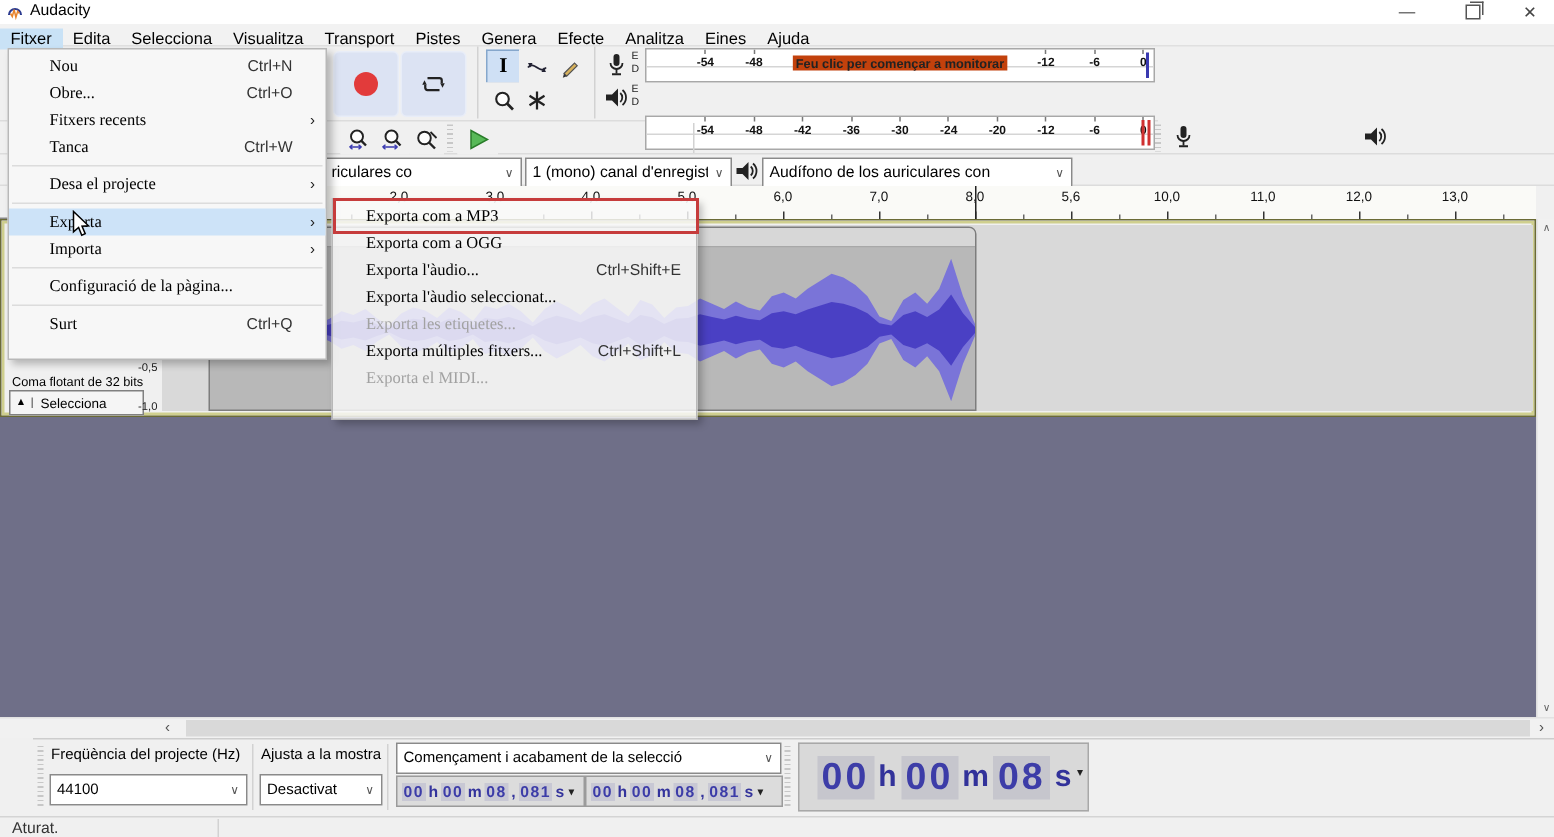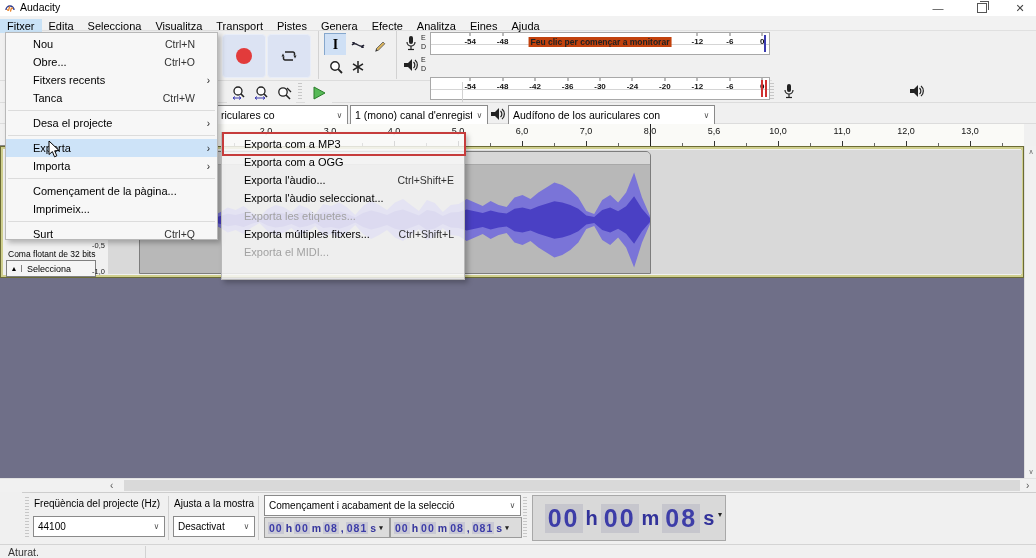--- a/index.html
+++ b/index.html
@@ -87,7 +87,7 @@
   #submenu{left:221px;top:132px;width:244px;height:148px;background:rgba(248,248,248,0.84);}
   .mi{height:18px;display:flex;align-items:center;font-size:11px;padding:0 8px 0 27px;position:relative;}
   #submenu .mi{padding-left:22px;}
-  .mi .ml{flex:1;white-space:nowrap;}
+  .mi .ml{flex:1;white-space:nowrap;font-family:Liberation Serif, serif;}
   .mi .msc{color:#333;margin-right:14px;font-size:10.5px;}
   #submenu .mi .msc{margin-right:2px;}
   .mi .mar{position:absolute;right:7px;font-size:10px;color:#222;}

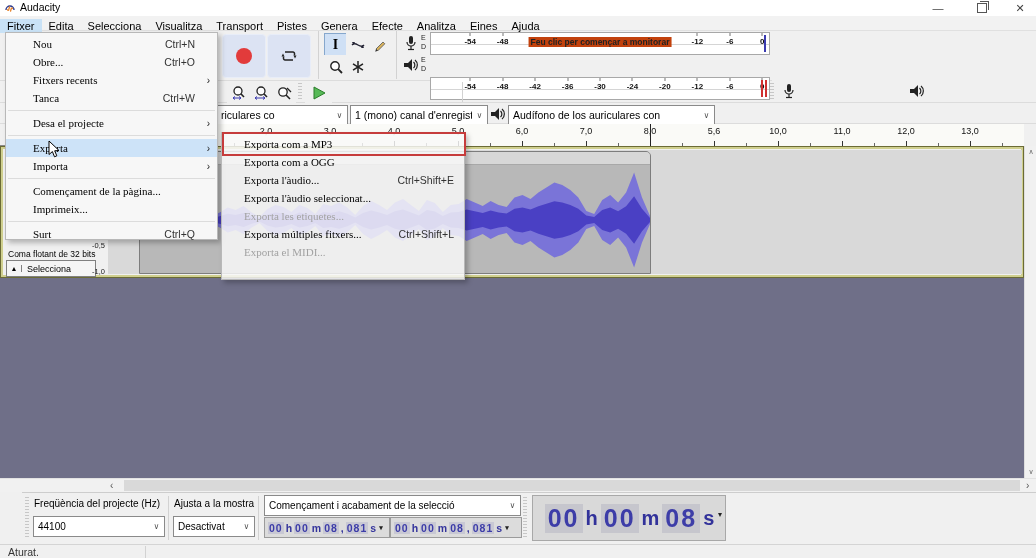--- a/index.html
+++ b/index.html
@@ -483,7 +483,7 @@
       </div>
       <div class="msep"></div>
       <div class="mi">
-        <span class="ml">Començament de la pàgina...</span>
+        <span class="ml">Configuració de la pàgina...</span>
       </div>
       <div class="mi">
         <span class="ml">Imprimeix...</span>

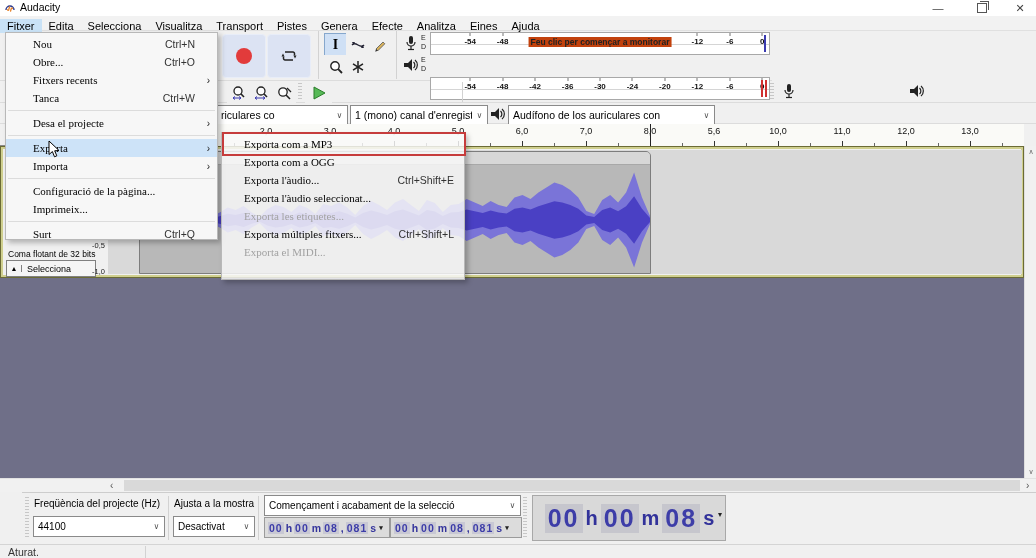--- a/index.html
+++ b/index.html
@@ -485,9 +485,6 @@
       <div class="mi">
         <span class="ml">Configuració de la pàgina...</span>
       </div>
-      <div class="mi">
-        <span class="ml">Imprimeix...</span>
-      </div>
       <div class="msep"></div>
       <div class="mi">
         <span class="ml">Surt</span>

